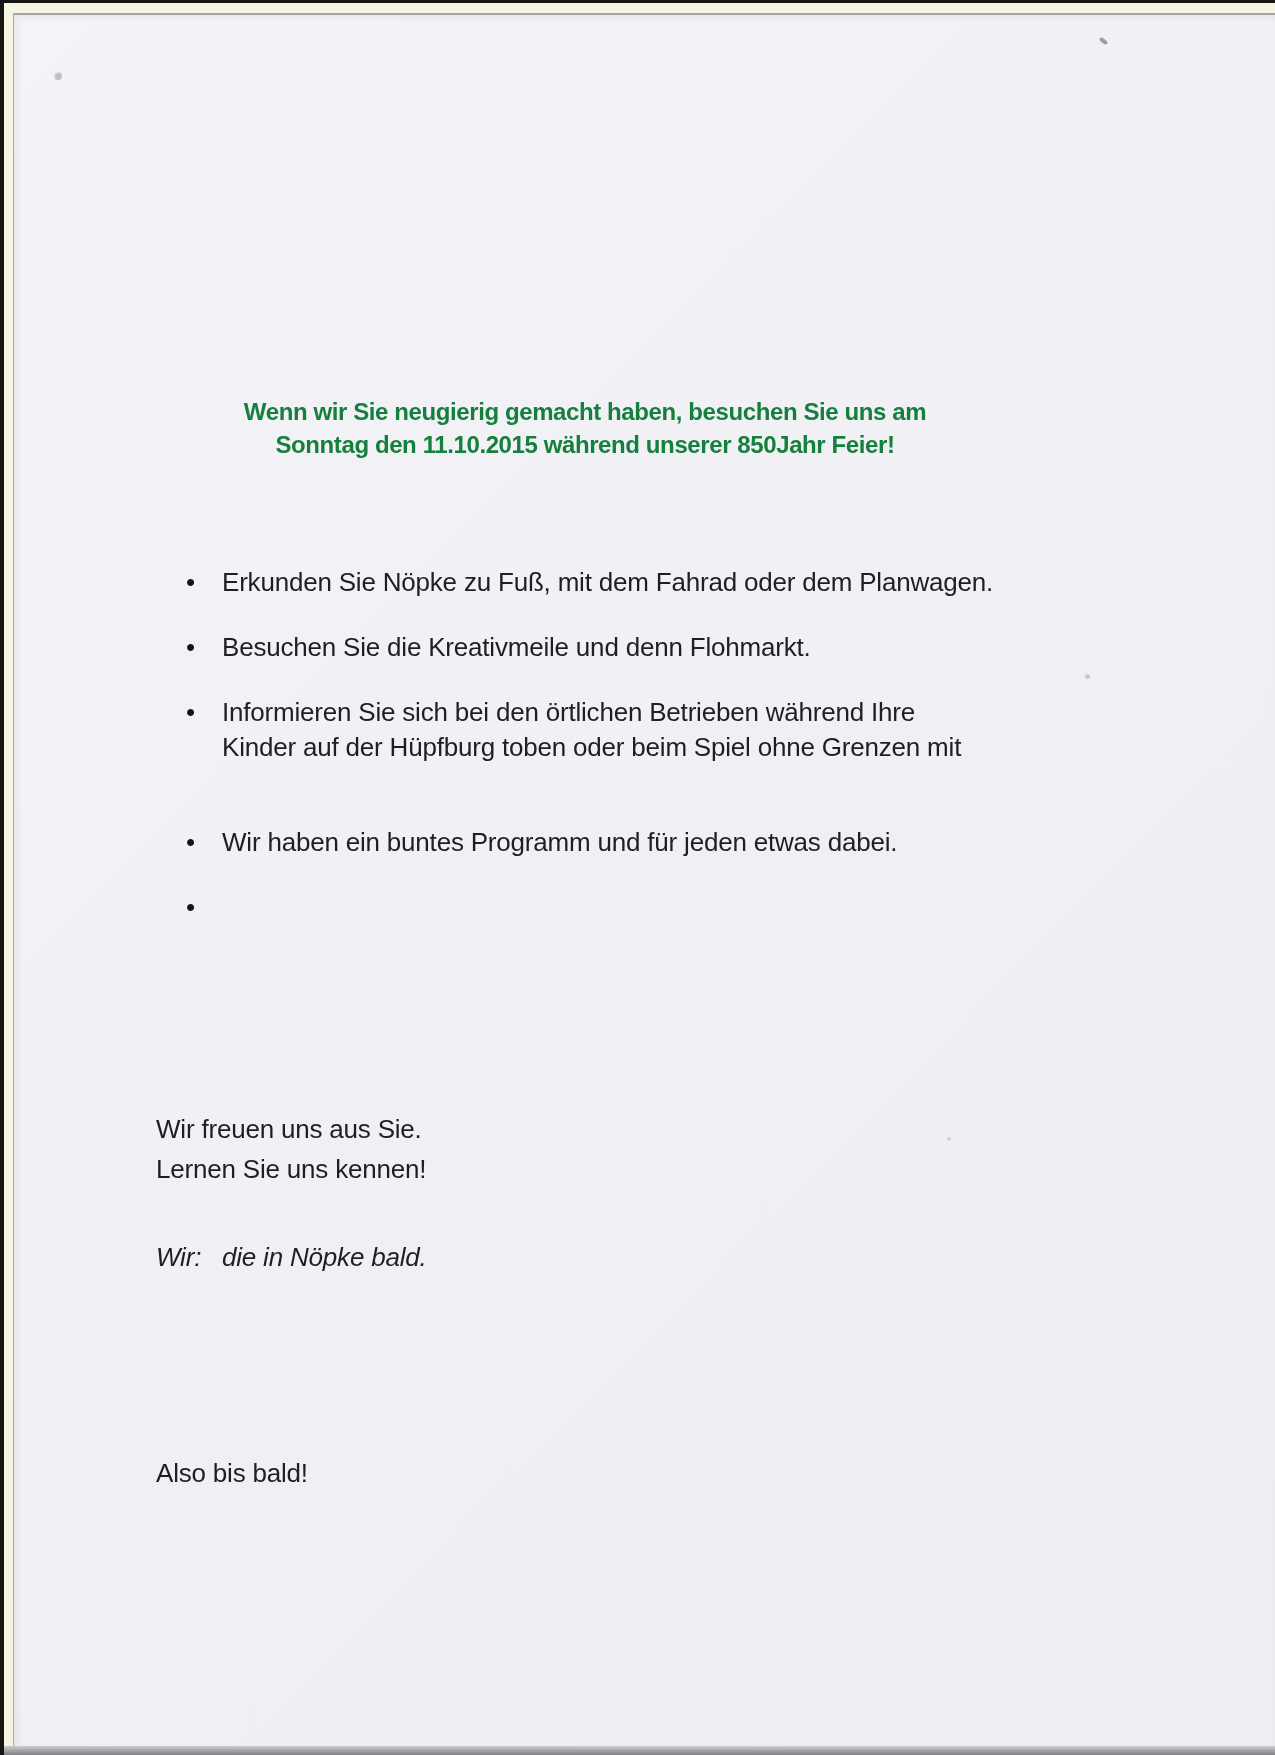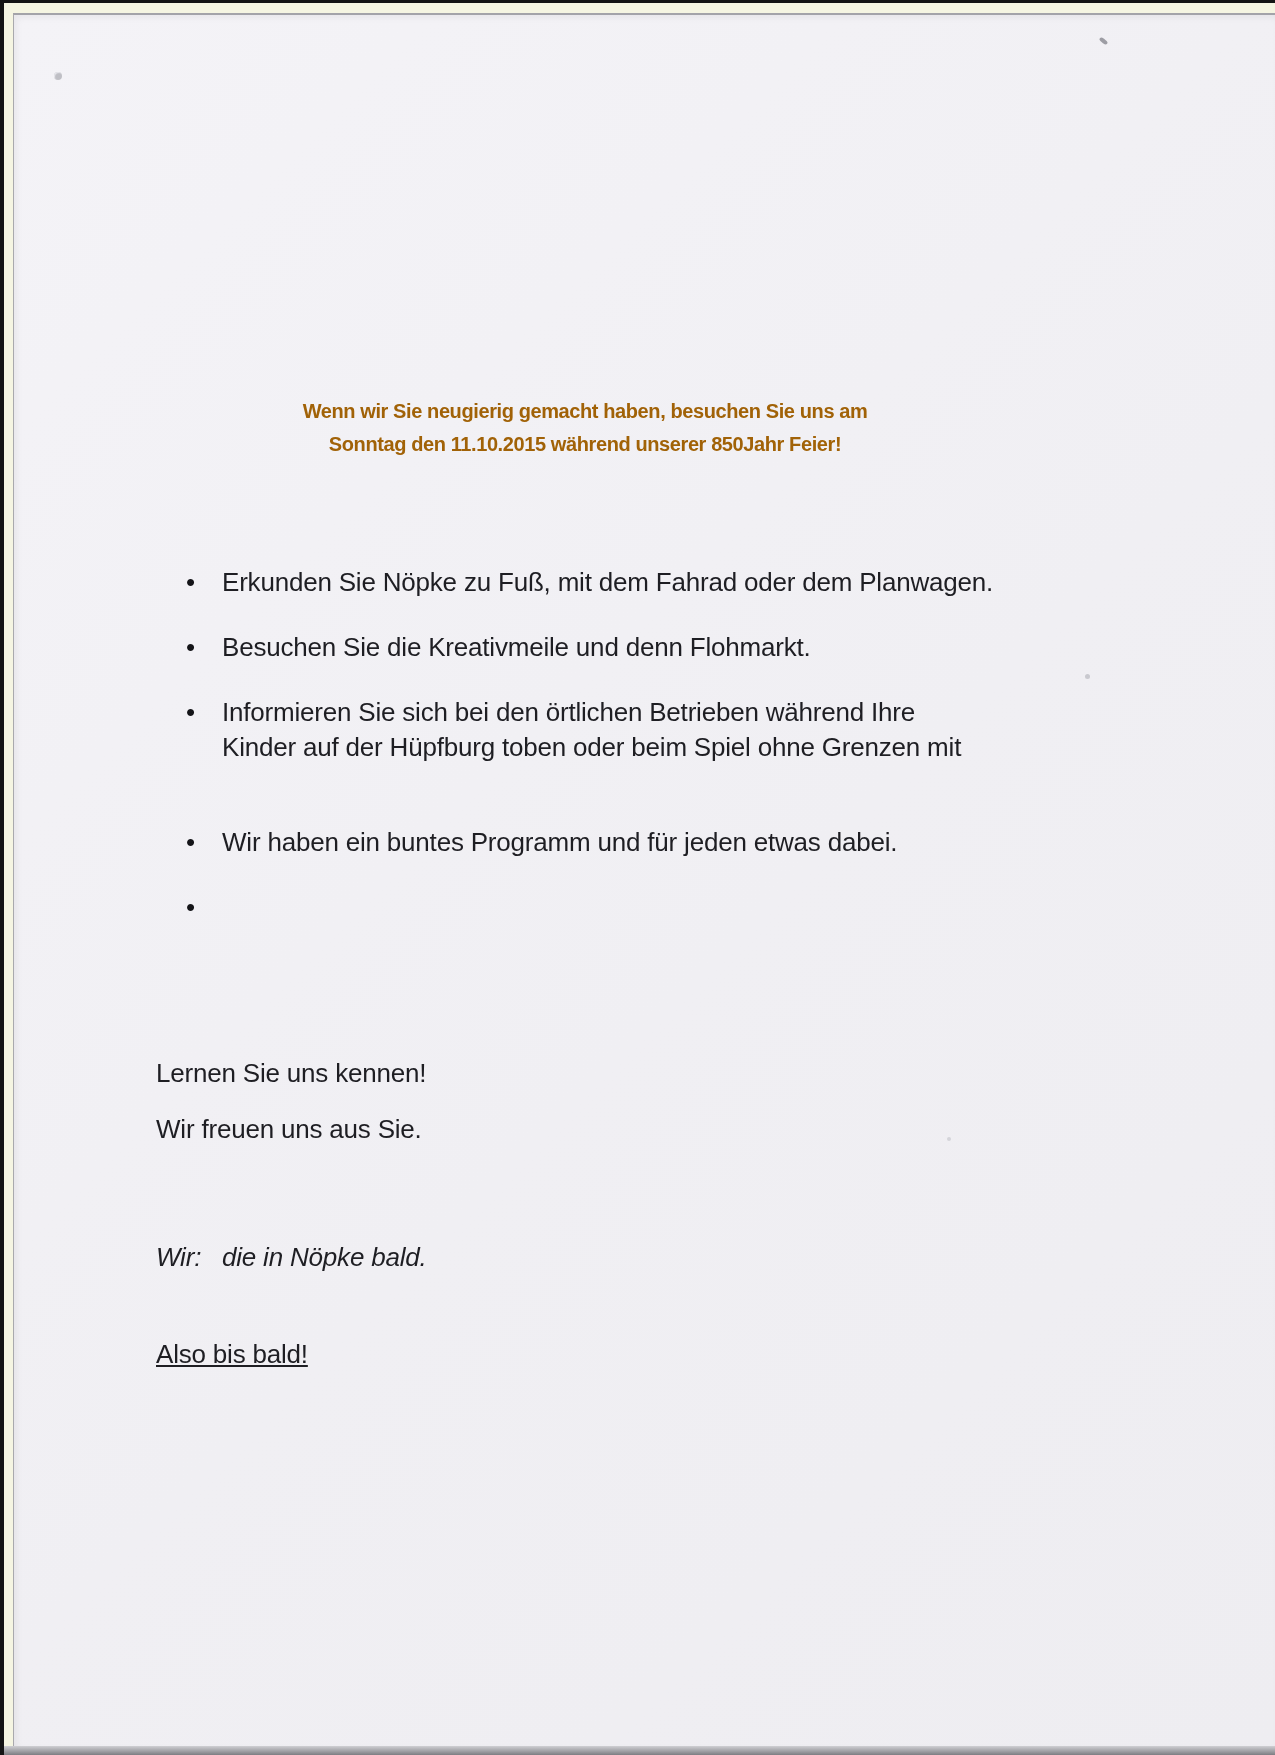--- a/index.html
+++ b/index.html
@@ -65,10 +65,10 @@
     width: 890px;
     text-align: center;
     font-weight: bold;
-    font-size: 20px;
+    font-size: 24px;
     line-height: 33px;
     letter-spacing: -0.4px;
-    color: #a16207;
+    color: #15803d;
   }
 
   

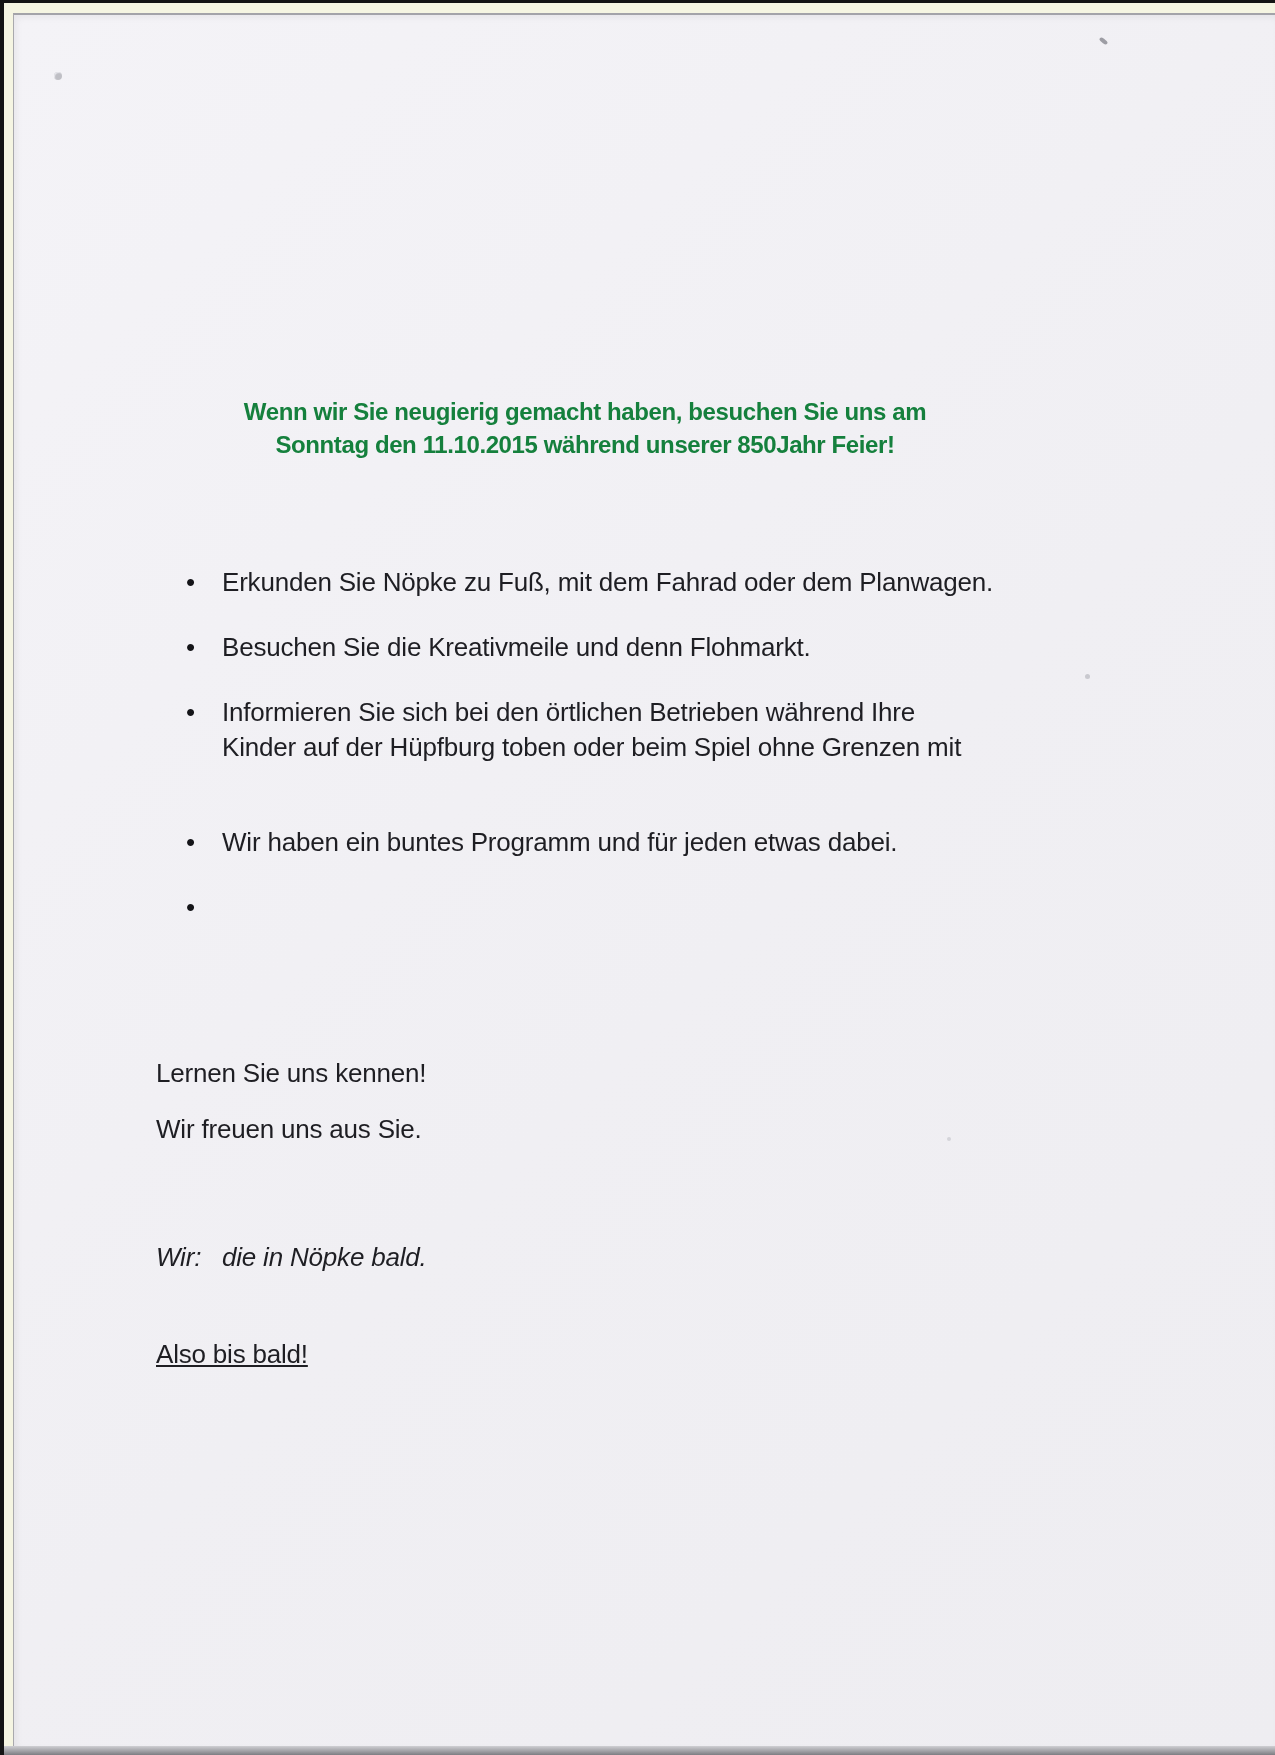--- a/index.html
+++ b/index.html
@@ -106,7 +106,7 @@
     letter-spacing: -0.2px;
     color: #1e1e23;
   }
-  .para-1 { top: 1056px; }
+  .para-1 { top: 1152px; }
   .para-2 { top: 1112px; }
   .para-wir { top: 1240px; display: flex; font-style: italic; }
   .para-wir .wir-label { width: 66px; flex: 0 0 66px; }

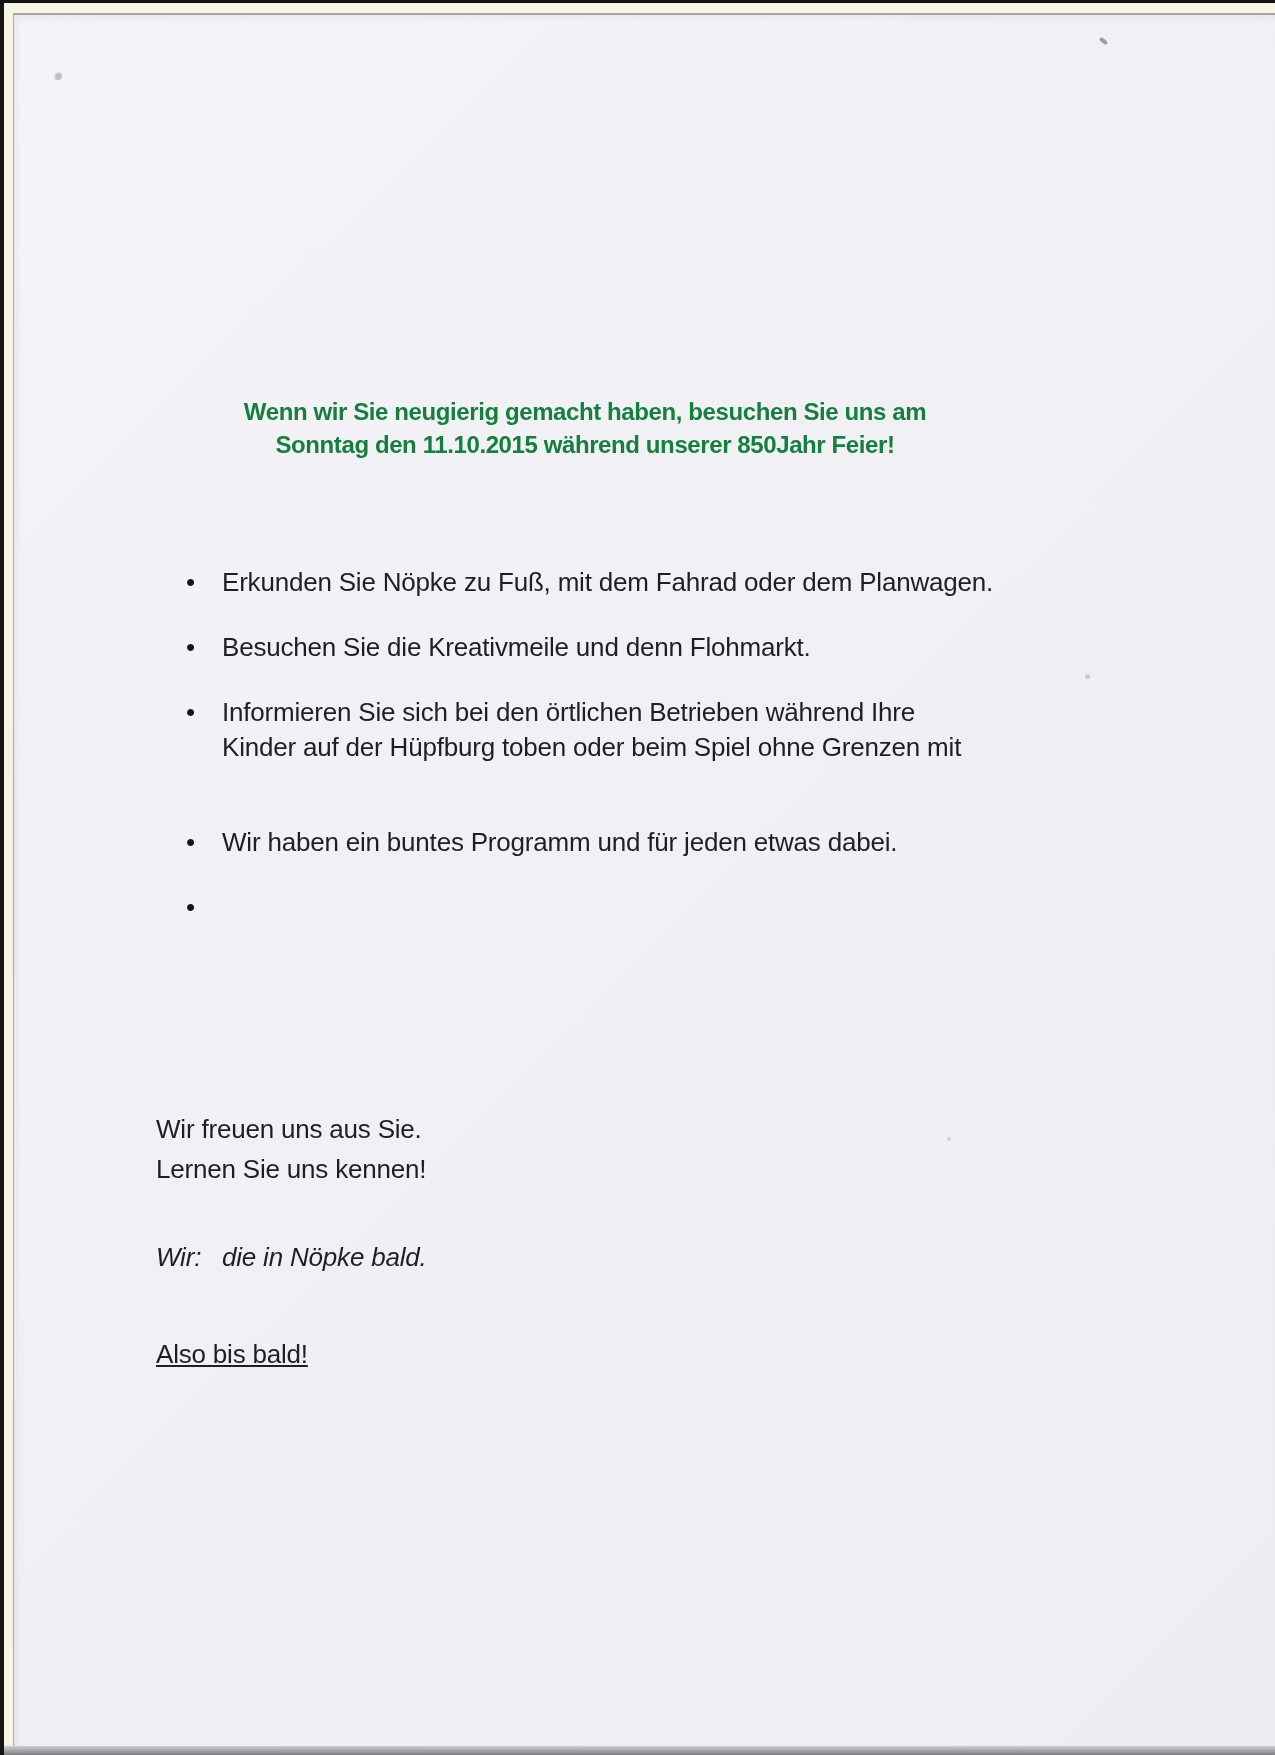--- a/index.html
+++ b/index.html
@@ -110,7 +110,7 @@
   .para-2 { top: 1112px; }
   .para-wir { top: 1240px; display: flex; font-style: italic; }
   .para-wir .wir-label { width: 66px; flex: 0 0 66px; }
-  .para-closing { top: 1337px; text-decoration: underline; }
+  .para-closing { top: 1456px; }
 </style>
 </head>
 <body>

